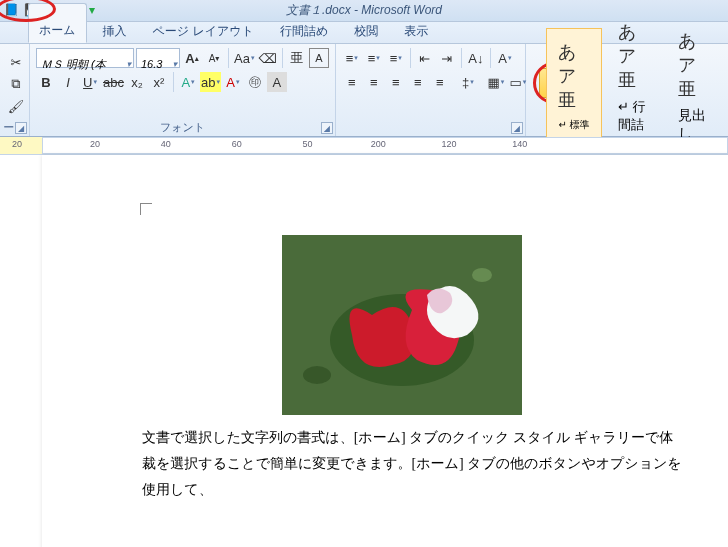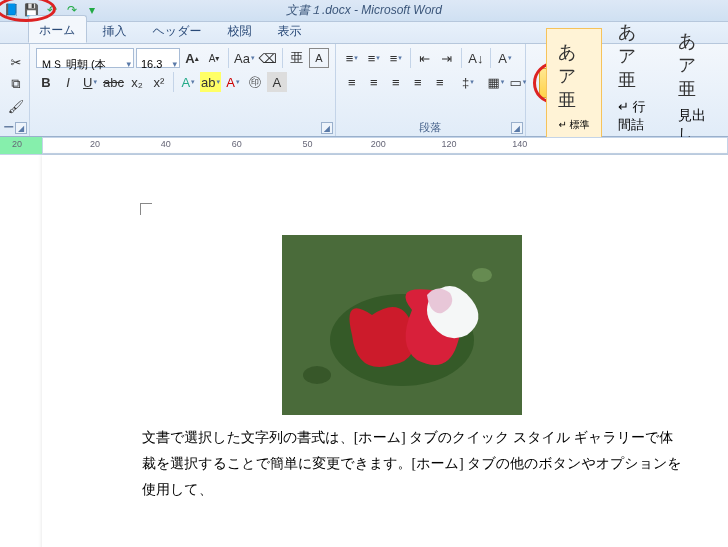--- a/index.html
+++ b/index.html
@@ -40,7 +40,7 @@
     border-bottom: 1px solid #b6c7dc;
   }
   .tab {
-    padding: 6px 10px 3px 10px;
+    padding: 18px 10px 3px 10px;
     color: #2a4a78;
     font-size: 12px;
     cursor: pointer;

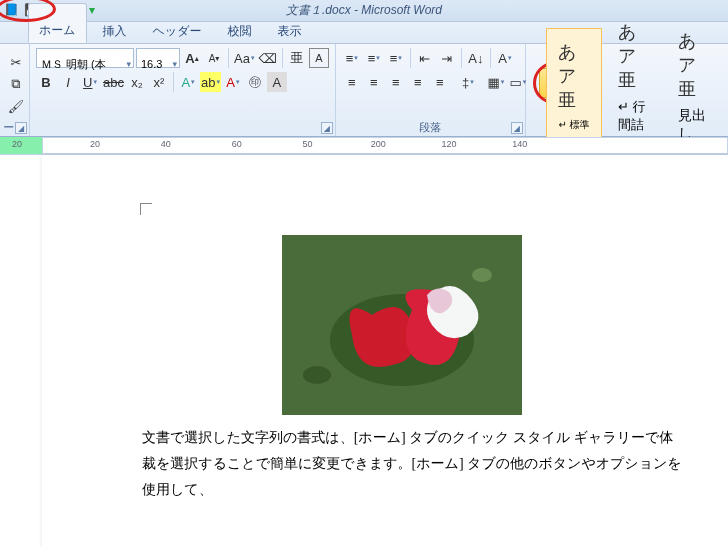--- a/index.html
+++ b/index.html
@@ -164,6 +164,7 @@
 <div class="tabrow">
   <div class="tab active">ホーム</div>
   <div class="tab">挿入</div>
+  <div class="tab">ページ レイアウト</div>
   <div class="tab">ヘッダー</div>
   <div class="tab">校閲</div>
   <div class="tab">表示</div>

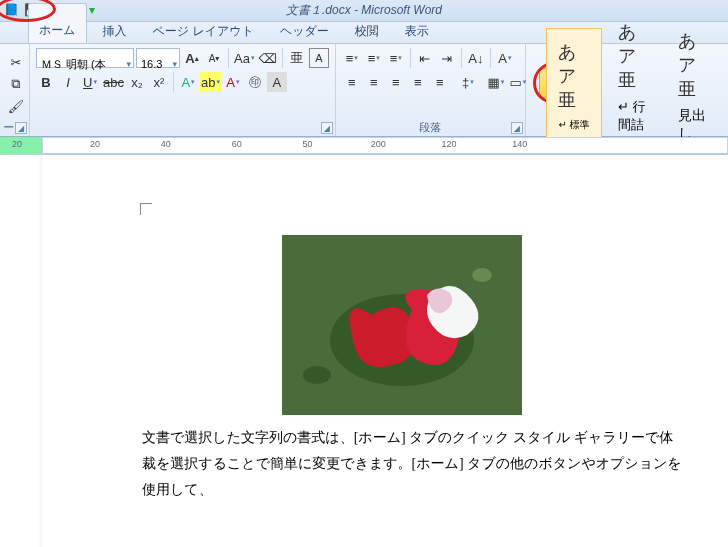--- a/index.html
+++ b/index.html
@@ -165,7 +165,7 @@
   <div class="tab active">ホーム</div>
   <div class="tab">挿入</div>
   <div class="tab">ページ レイアウト</div>
-  <div class="tab">ヘッダー</div>
+  <div class="tab">行間詰め</div>
   <div class="tab">校閲</div>
   <div class="tab">表示</div>
   <div class="circle-red" style="left:-4px;top:-4px;width:60px;height:26px;"></div>

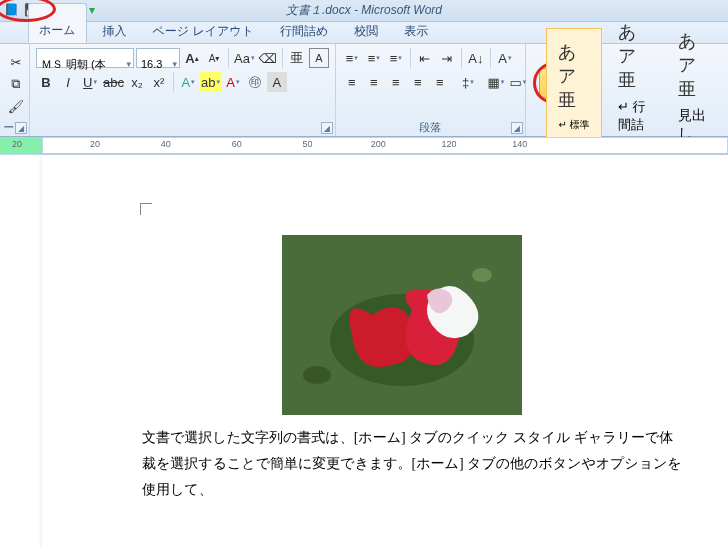--- a/index.html
+++ b/index.html
@@ -91,6 +91,7 @@
     height:20px;border:1px solid #a8bcd6;background:#fff;
     display:flex;align-items:center;padding:12px 14px 0 4px;position:relative;
     font-size:11px;
+    font-style:italic;
   }
   .combo::after {
     content:"▾";position:absolute;right:2px;font-size:9px;color:#5a7aa8;

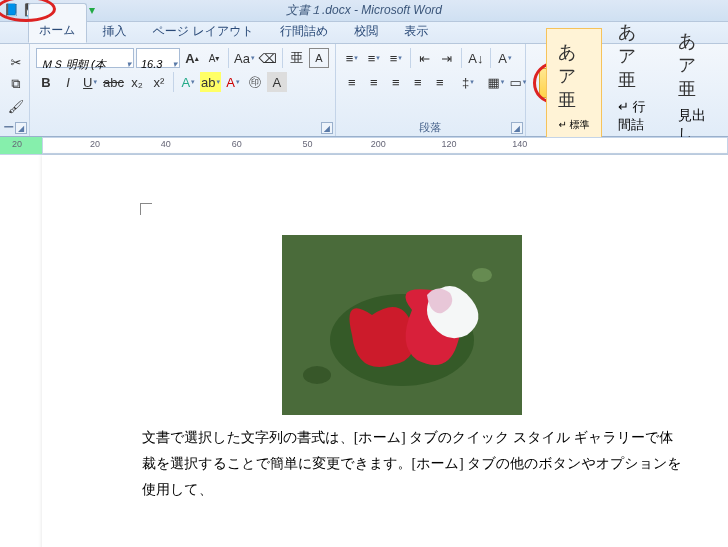--- a/index.html
+++ b/index.html
@@ -244,6 +244,7 @@
           </span>
       </div>
     </div>
+    <div class="group-label">フォント</div>
     <div class="dialog-launch">◢</div>
   </div>
 

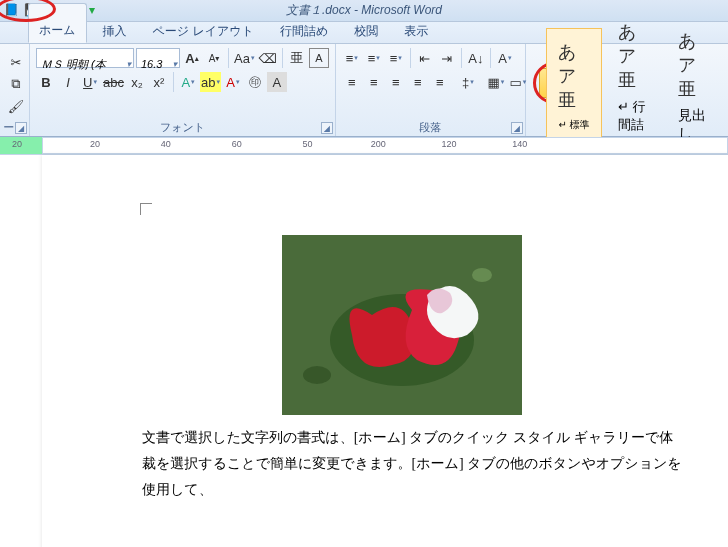--- a/index.html
+++ b/index.html
@@ -297,7 +297,6 @@
         <div class="circle-red" style="left:-6px;top:-6px;width:42px;height:42px;"></div>
       </div>
     </div>
-    <div class="group-label">段落</div>
     <div class="dialog-launch">◢</div>
   </div>
 

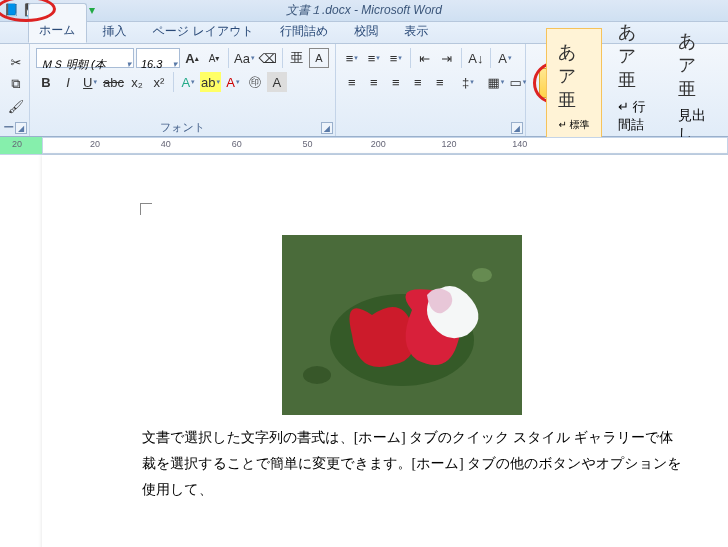--- a/index.html
+++ b/index.html
@@ -123,7 +123,7 @@
     position:relative;overflow:hidden;
   }
   .ruler {
-    height:18px;background:#86efac;border-bottom:1px solid #c4d4e8;
+    height:18px;background:#fef9c3;border-bottom:1px solid #c4d4e8;
     position:relative;font-size:9px;color:#667;padding-left:44px;
   }
   .ruler-inner {

